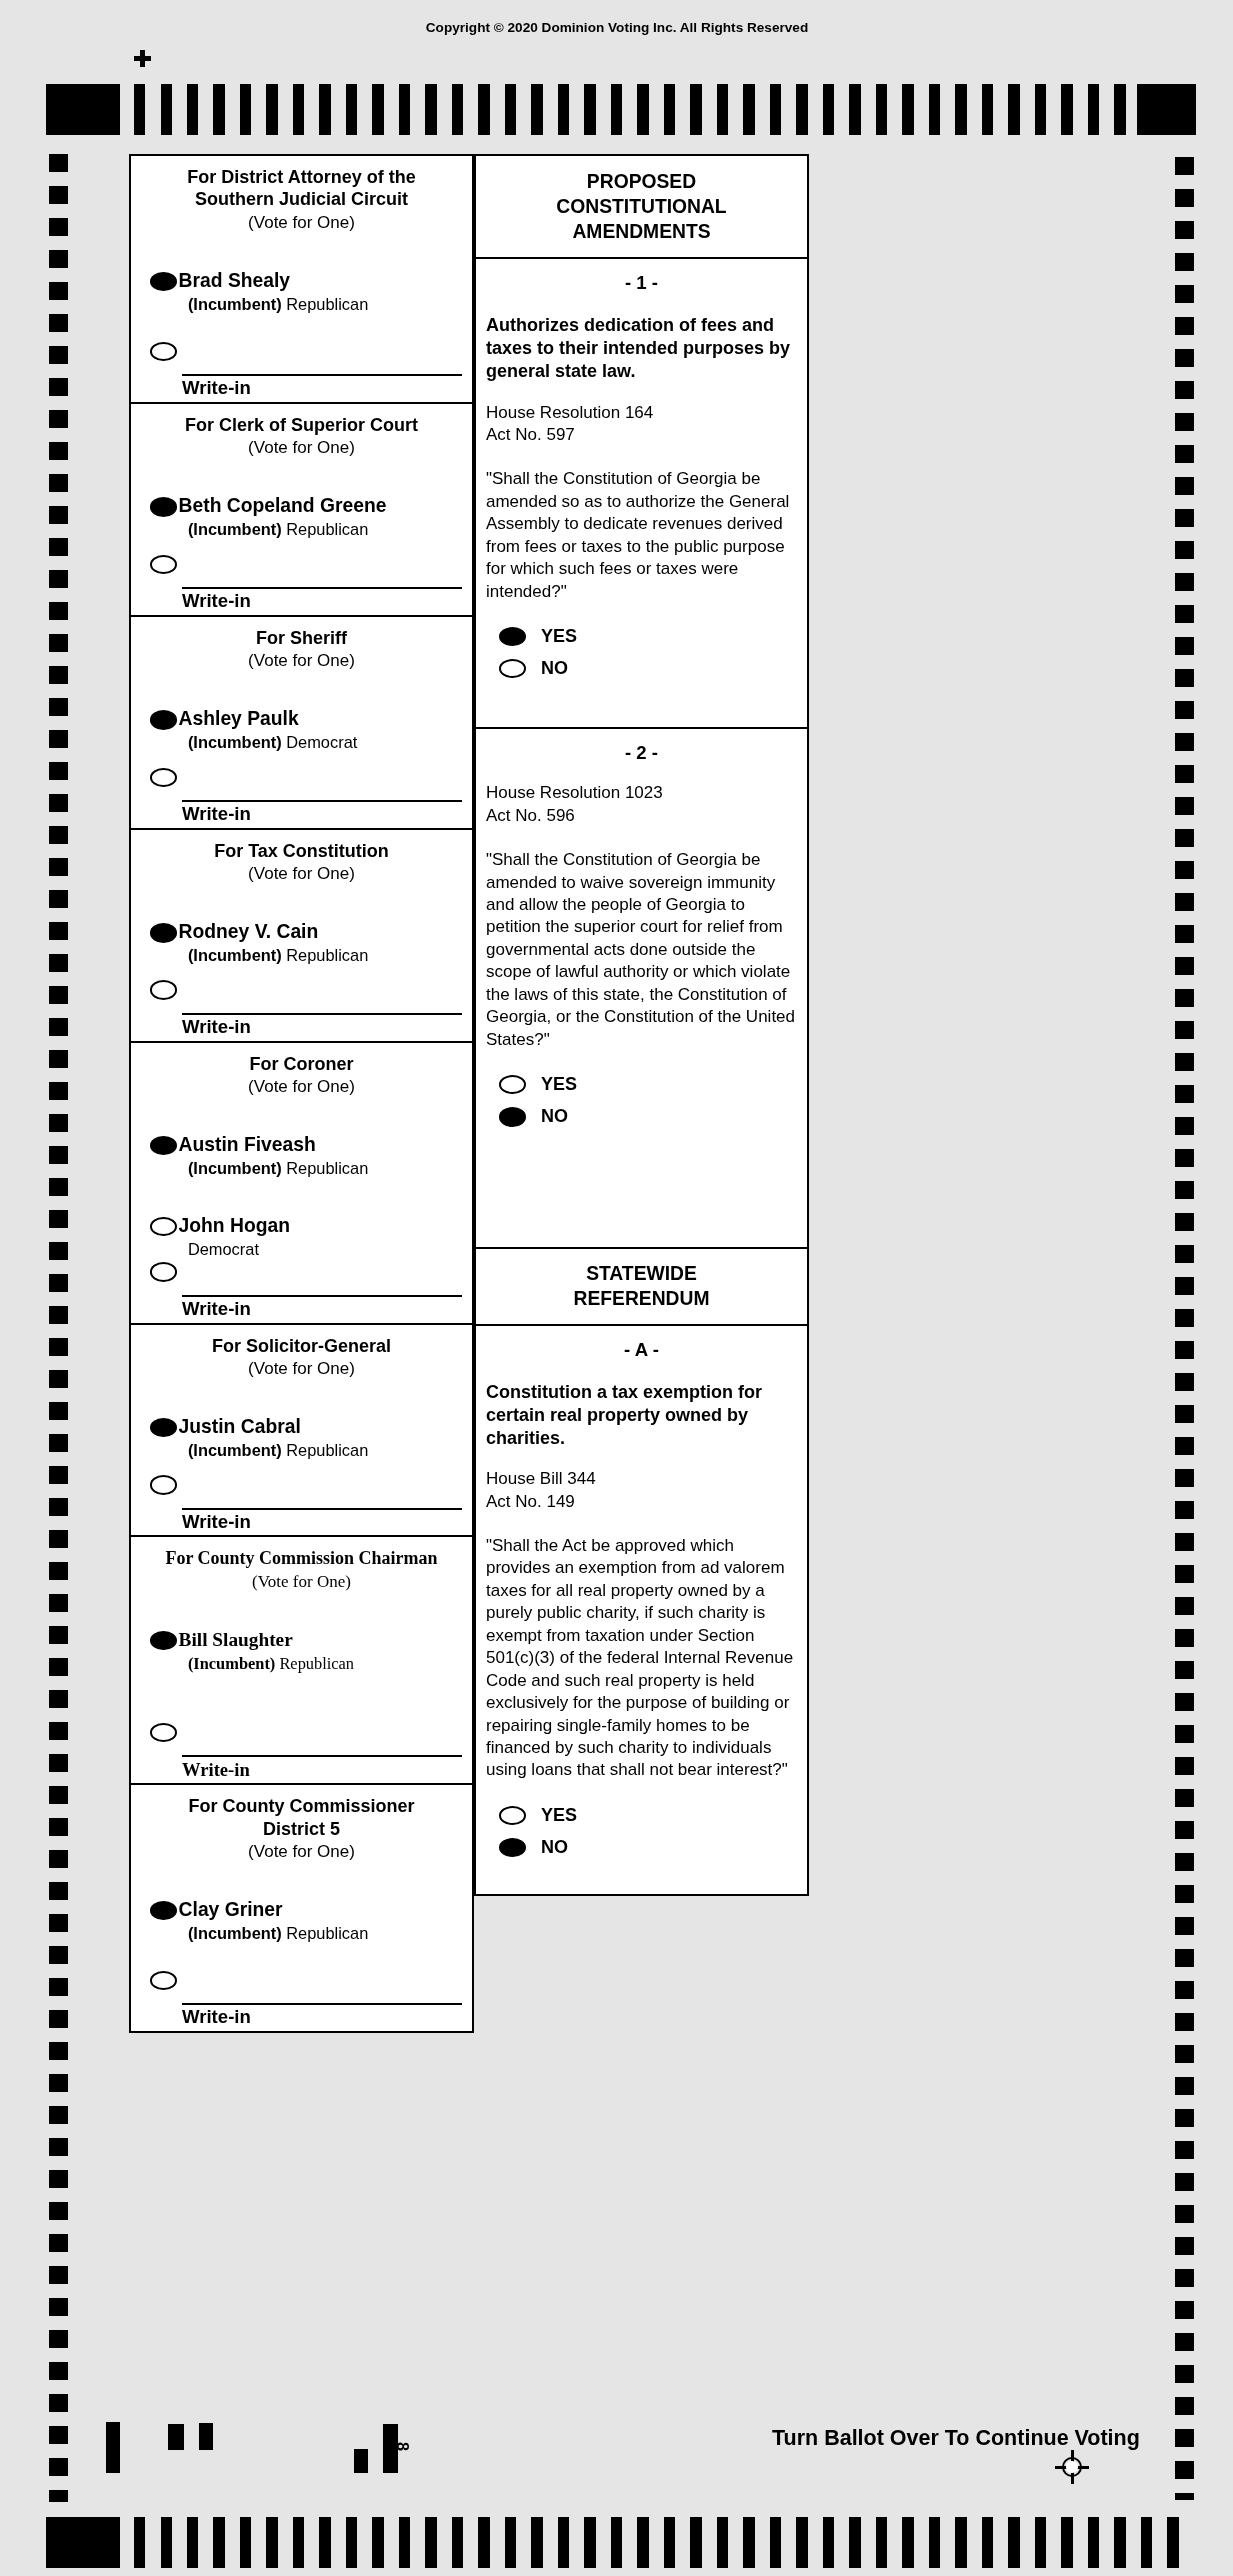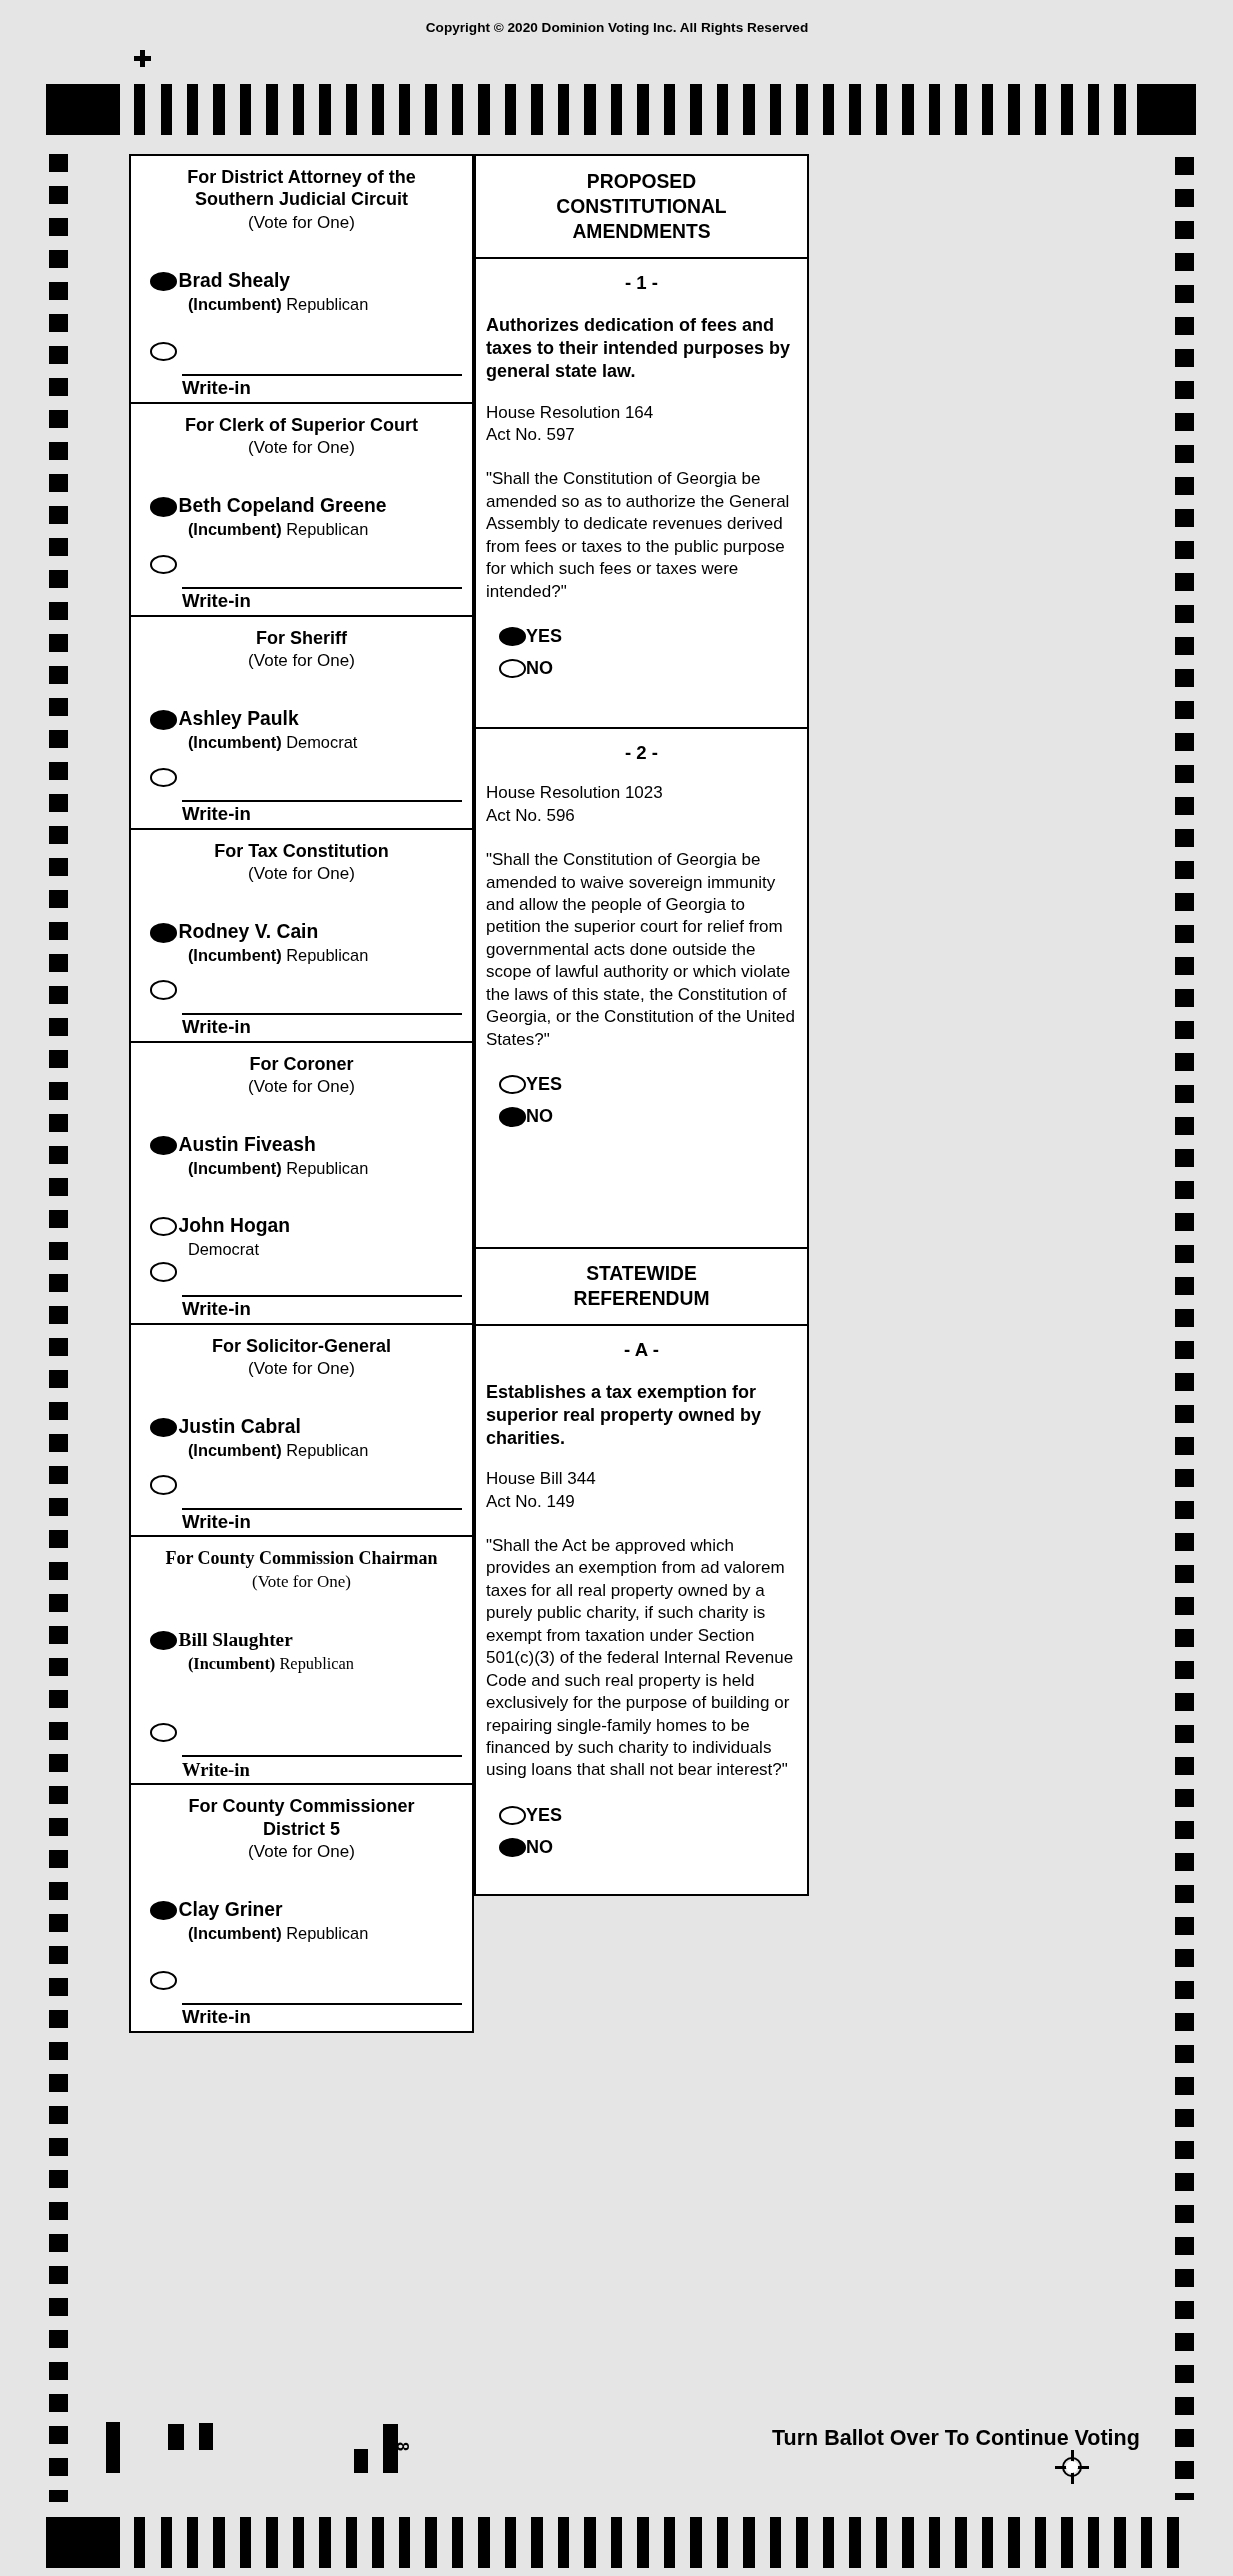--- a/index.html
+++ b/index.html
@@ -57,7 +57,7 @@
   .m-summary{font-size:18px;font-weight:700;line-height:1.28;margin:20px 11.4px 0 10px;}
   .m-refs{font-size:17px;line-height:1.33;margin:18.6px 11.4px 0 10px;white-space:pre-line;}
   .m-question{font-size:17px;line-height:1.32;margin:21.5px 11.4px 0 10px;}
-  .choice{display:flex;align-items:center;gap:0;margin:23px 0 0 23px;}
+  .choice{display:flex;align-items:center;gap:15px;margin:23px 0 0 23px;}
   .choice + .choice{margin-top:11.4px;}
   .choice-label{font-size:18px;font-weight:700;}
 

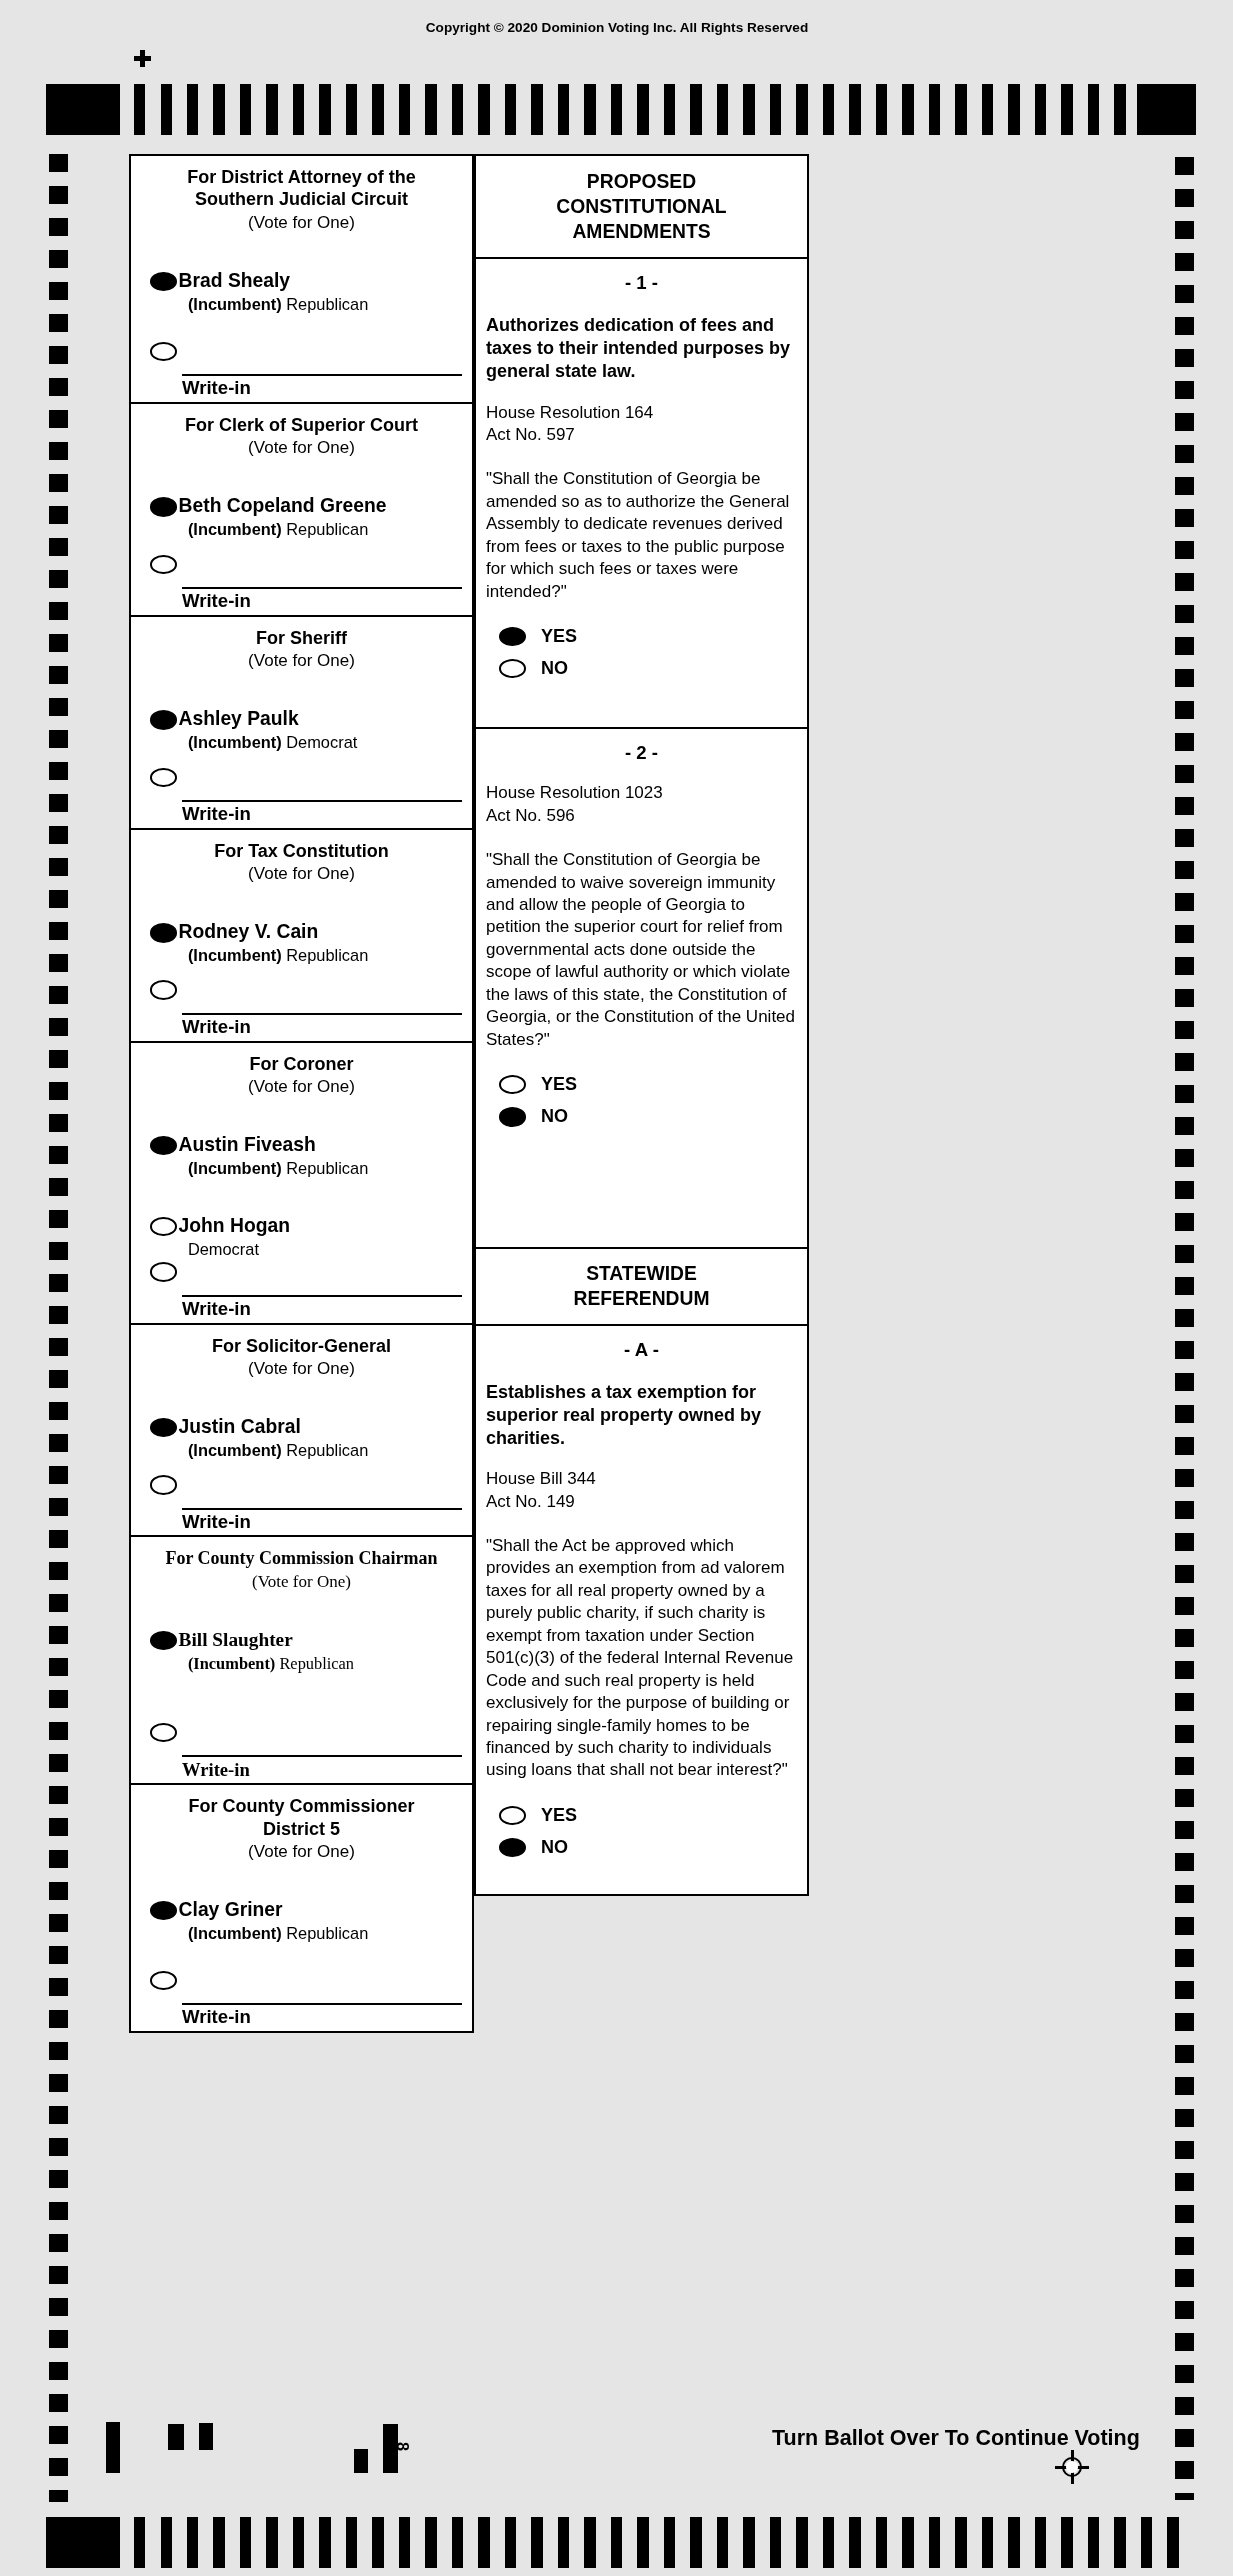--- a/index.html
+++ b/index.html
@@ -261,7 +261,7 @@
 
     <div class="measure-box" style="height:572px;">
       <div class="m-num">- A -</div>
-      <div class="m-summary">Establishes a tax exemption for superior real property owned by charities.</div>
+      <div class="m-summary">Constitution a tax exemption for certain real property owned by charities.</div>
       <div class="m-refs">House Bill 344
 Act No. 149</div>
       <div class="m-question">"Shall the Act be approved which provides an exemption from ad valorem taxes for all real property owned by a purely public charity, if such charity is exempt from taxation under Section 501(c)(3) of the federal Internal Revenue Code and such real property is held exclusively for the purpose of building or repairing single-family homes to be financed by such charity to individuals using loans that shall not bear interest?"</div>

